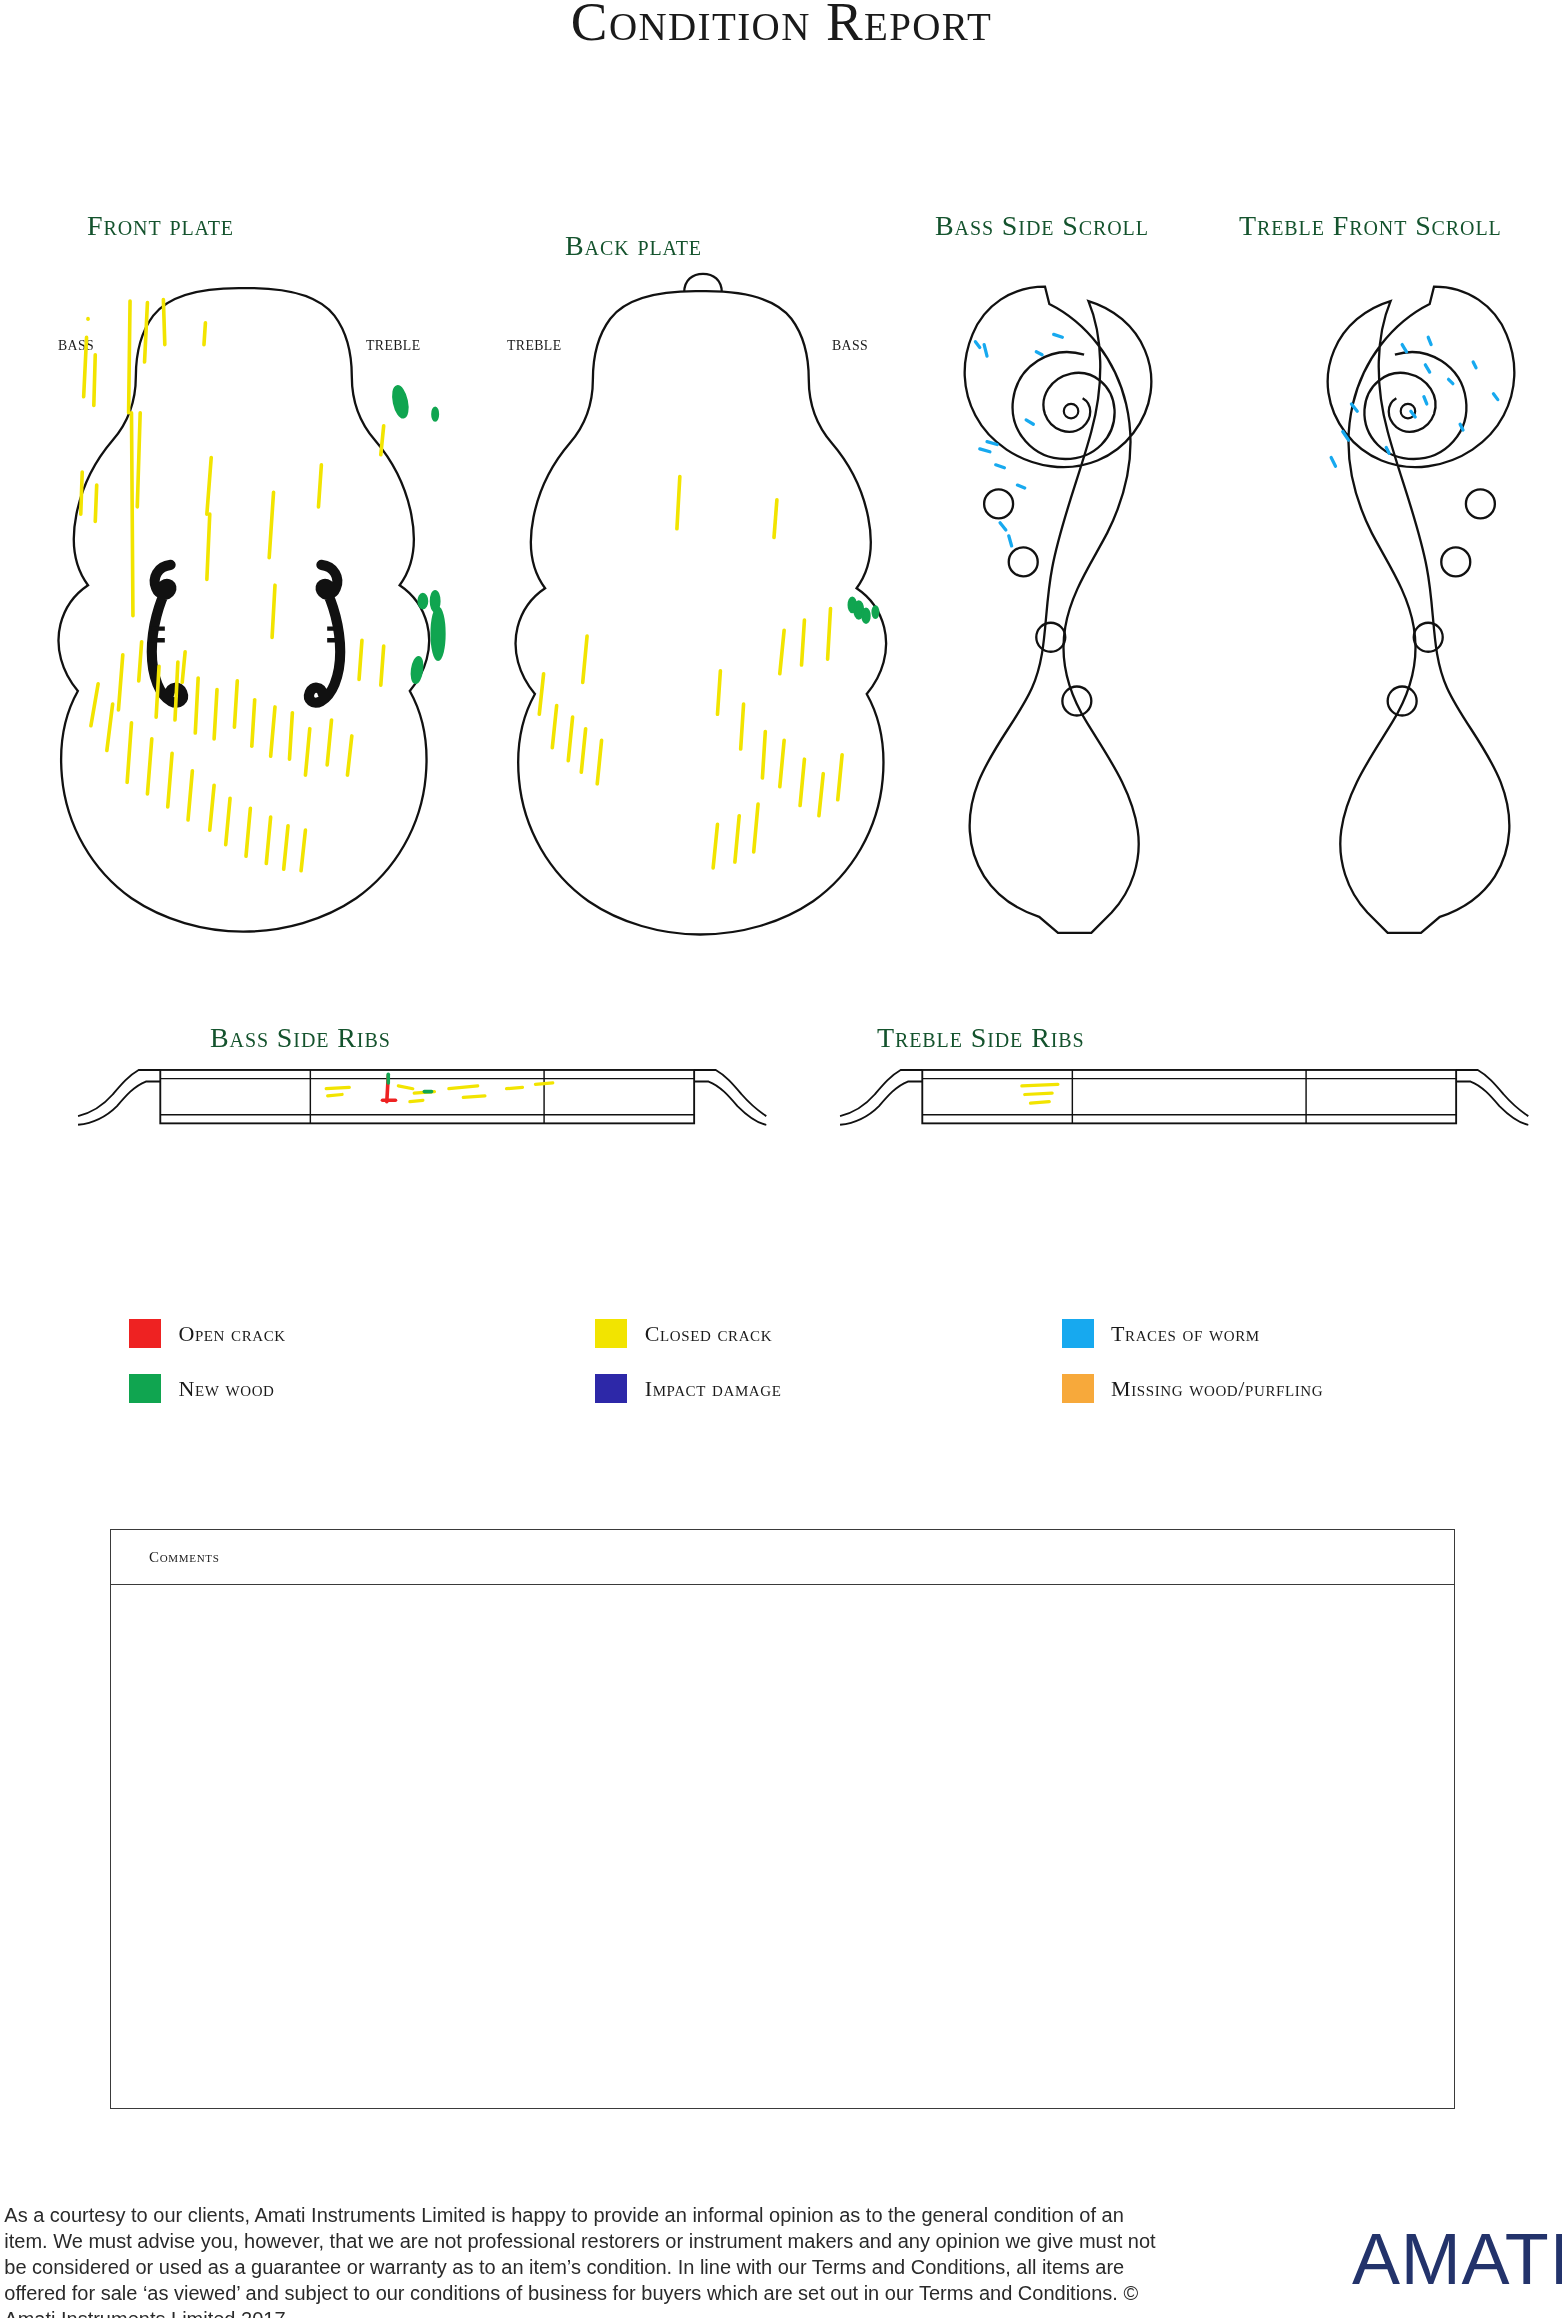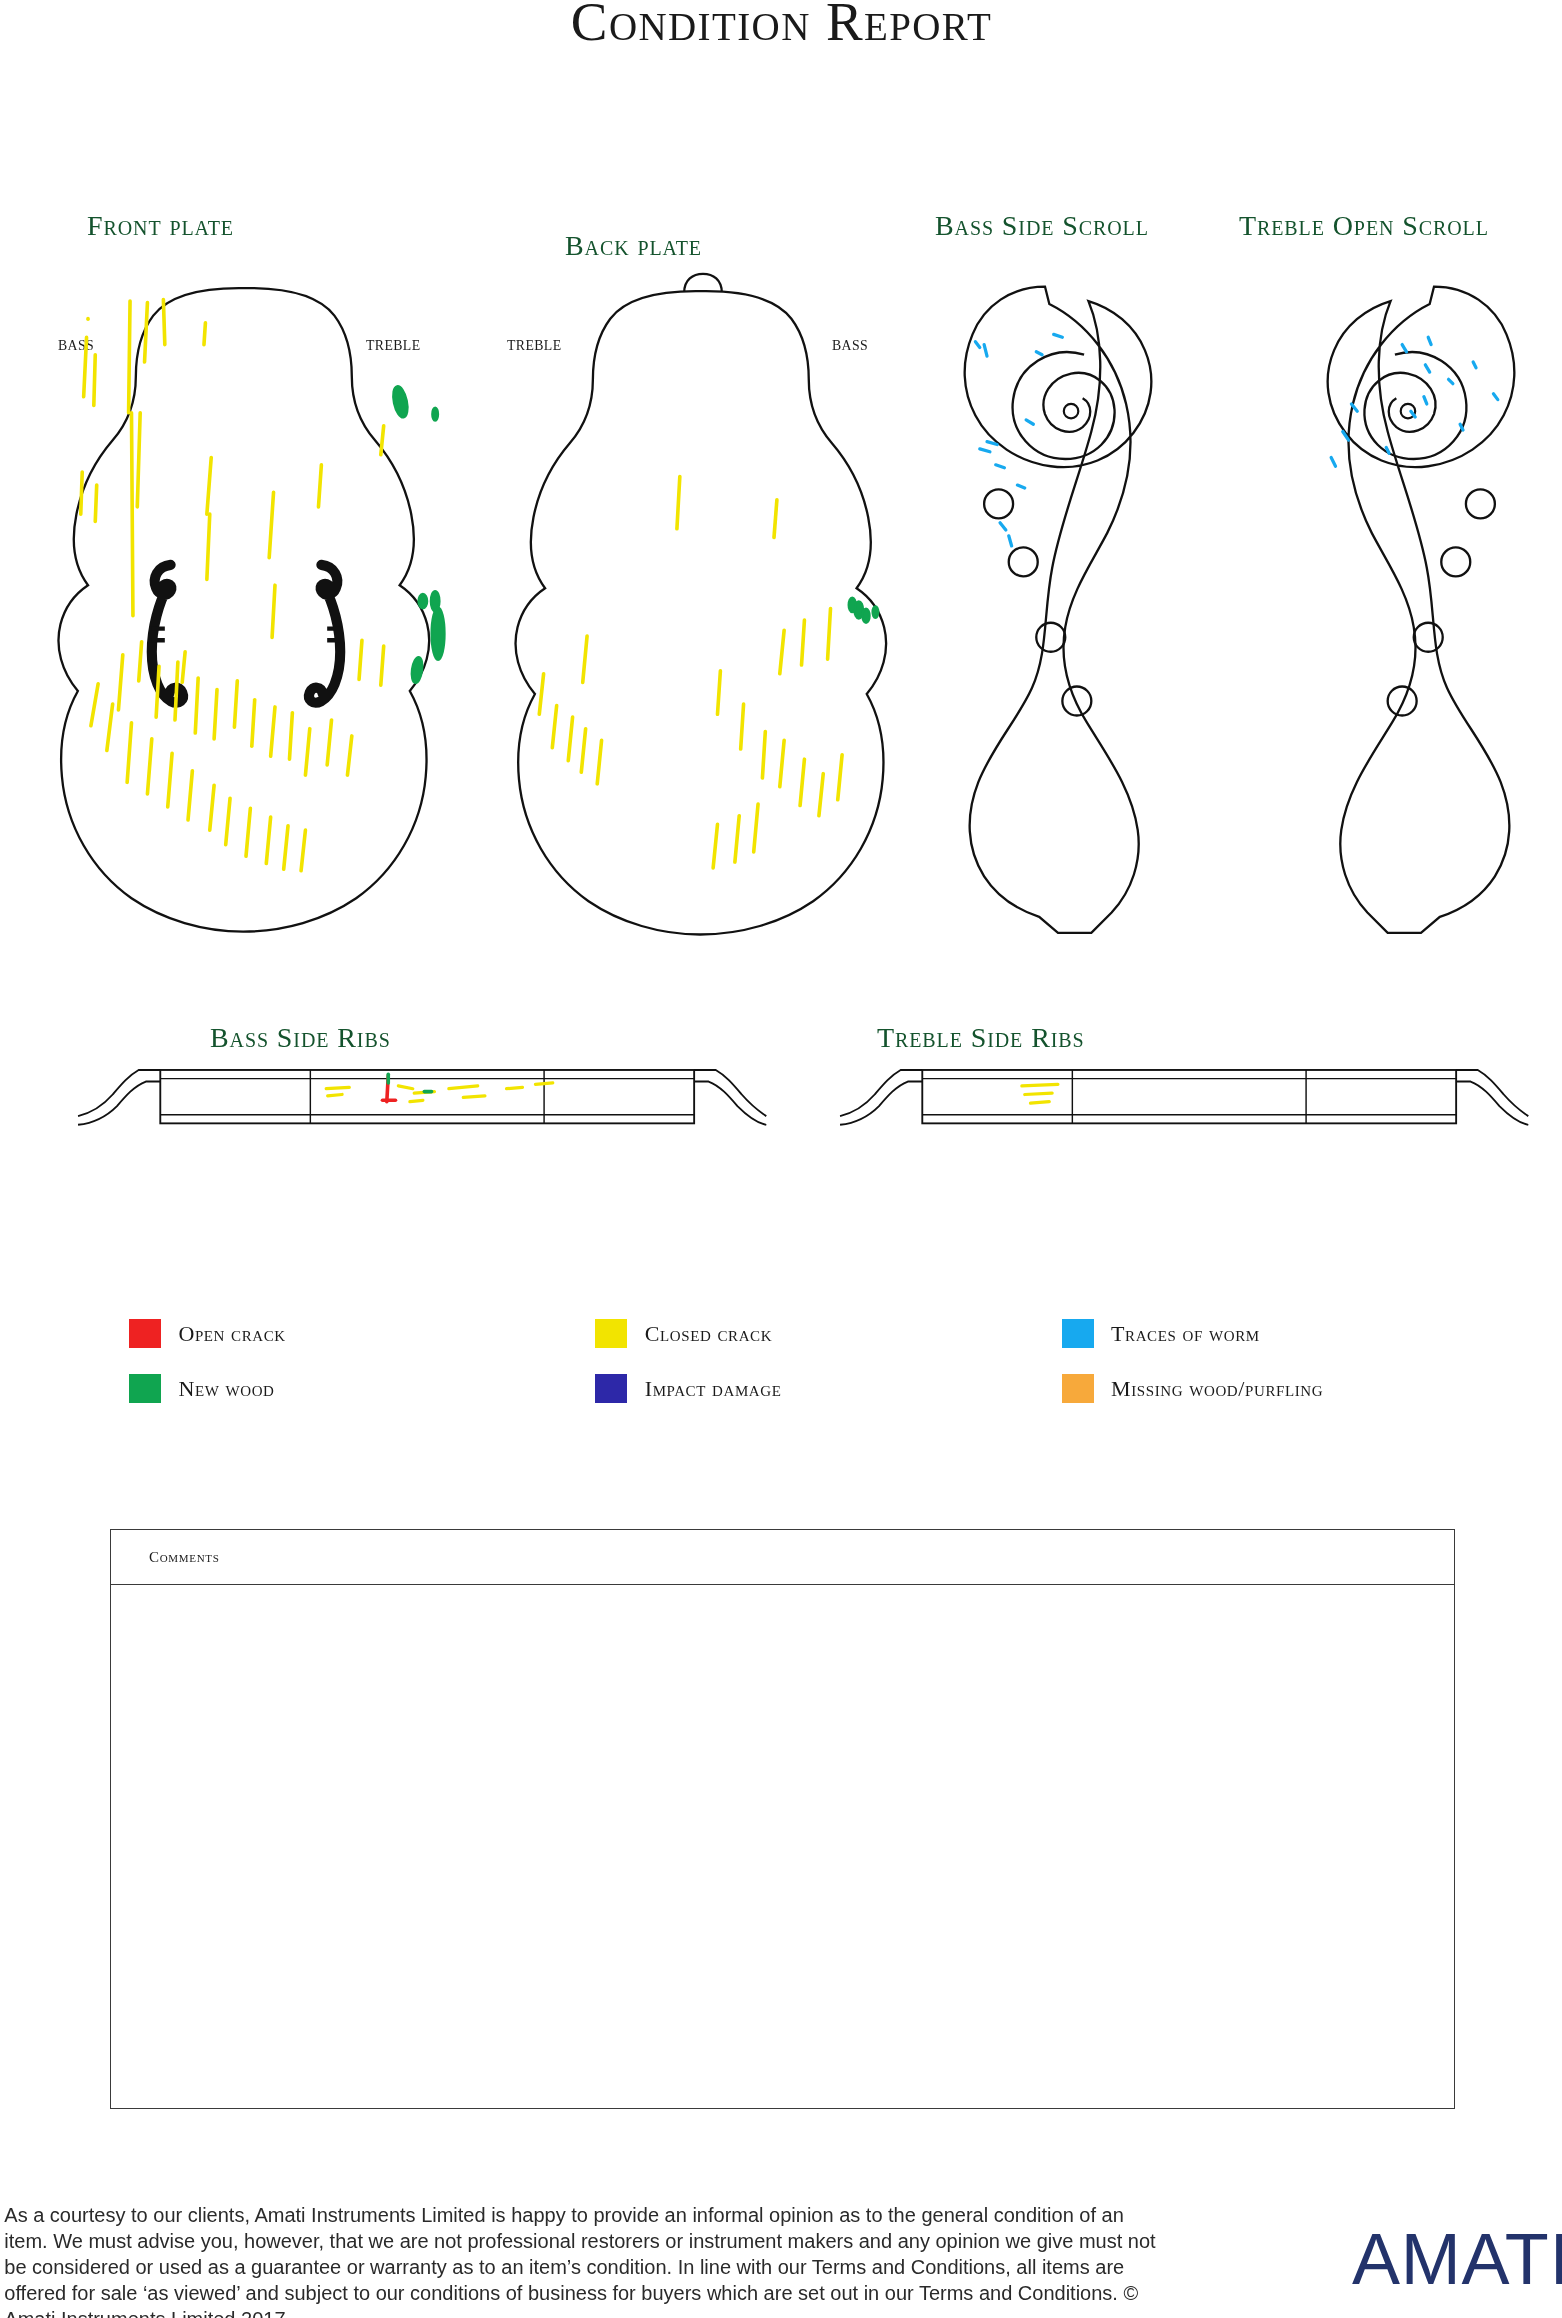--- a/index.html
+++ b/index.html
@@ -172,7 +172,7 @@
   <div class="sec-label" style="left:87px; top:210px; width:246px;">Front plate</div>
   <div class="sec-label" style="left:565px; top:210px; width:246px;margin-top:20px;">Back plate</div>
   <div class="sec-label" style="left:935px; top:210px; width:275px;">Bass Side Scroll</div>
-  <div class="sec-label" style="left:1239px; top:210px; width:304px;">Treble Open Scroll</div>
+  <div class="sec-label" style="left:1239px; top:210px; width:304px;">Treble Front Scroll</div>
 
   <div class="sec-label" style="left:210px; top:1022px; width:348px;">Bass Side Ribs</div>
   <div class="sec-label" style="left:877px; top:1022px; width:362px;">Treble Side Ribs</div>

